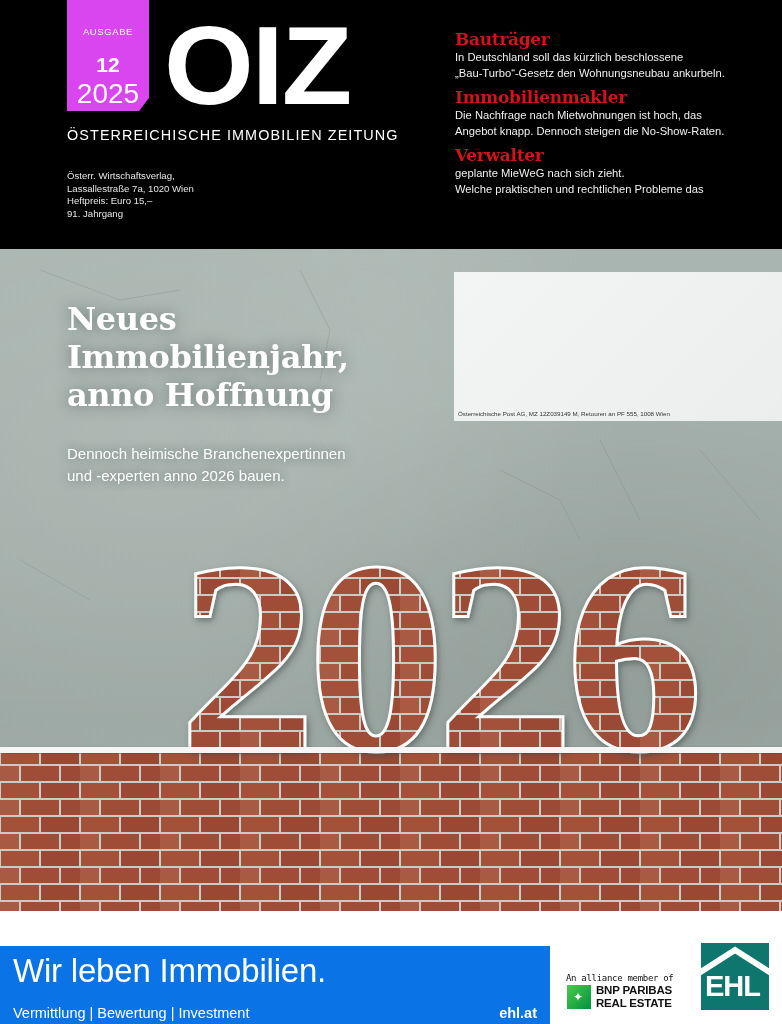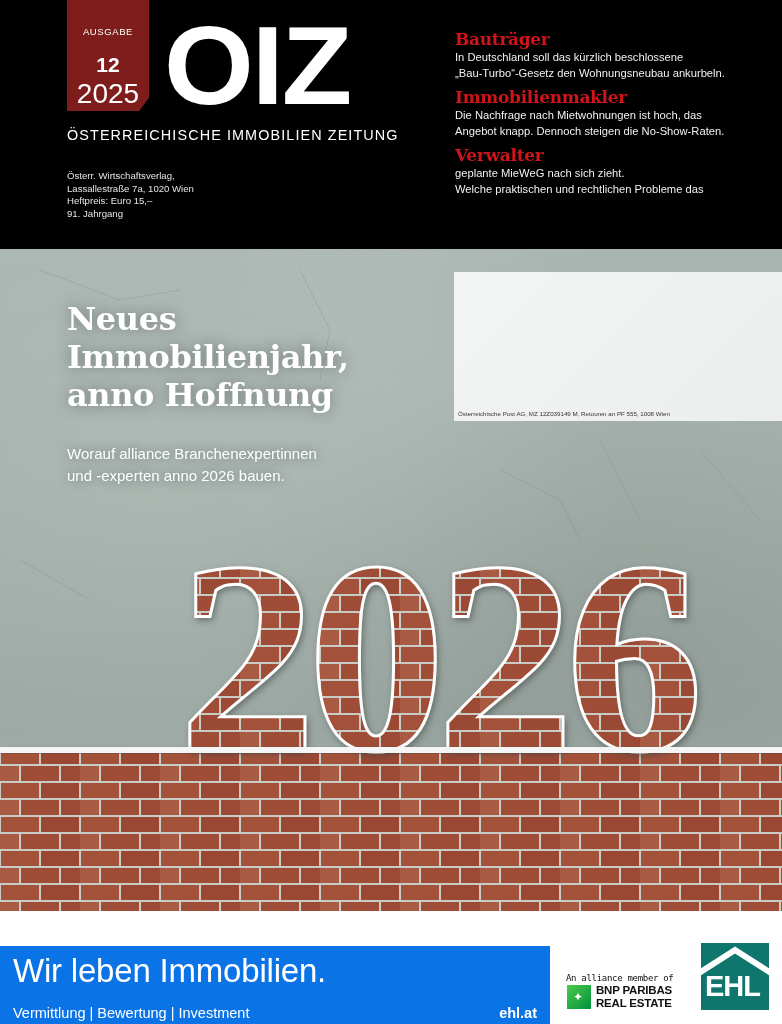--- a/index.html
+++ b/index.html
@@ -10,7 +10,7 @@
     .header { position: absolute; left: 0; top: 0; width: 782px; height: 249px; background: #000; }
     .issue-tag {
       position: absolute; left: 67px; top: 0; width: 82px; height: 111px;
-      background: #7f1d1d;
+      background: #d946ef;
       clip-path: polygon(0 0, 100% 0, 100% 88%, 88% 100%, 0 100%);
       color: #fff; text-align: center;
     }

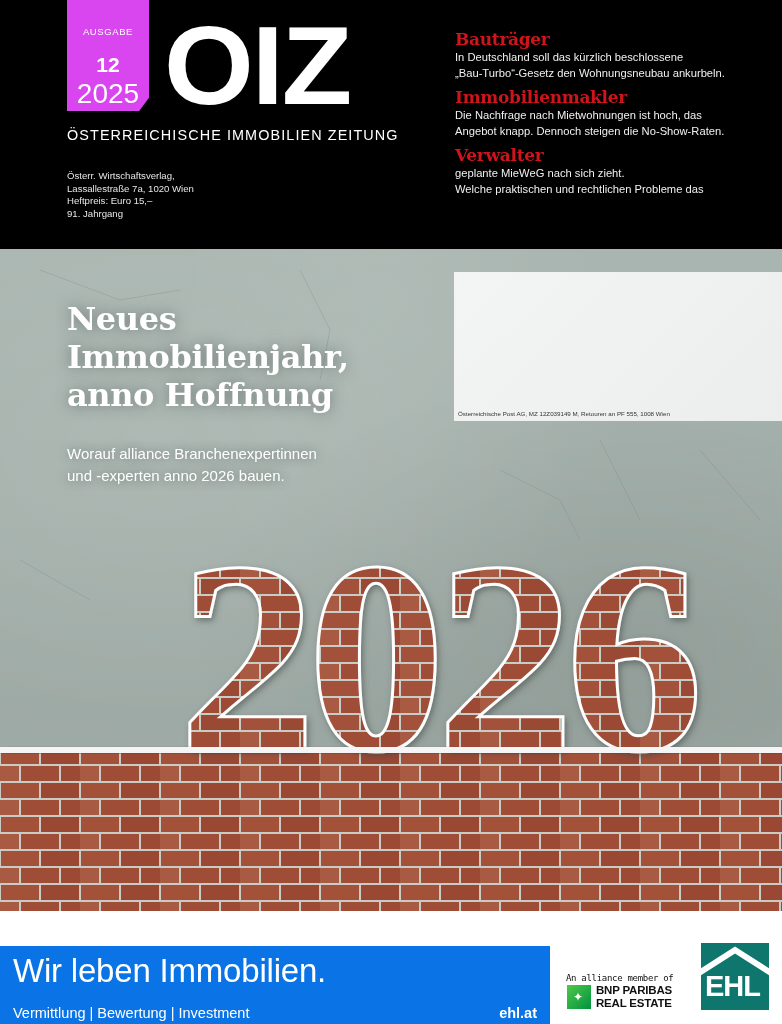--- a/index.html
+++ b/index.html
@@ -170,7 +170,7 @@
   <div>anno Hoffnung</div>
 </h1>
 <div class="lead">
-  <div>Worauf alliance Branchenexpertinnen</div>
+  <div>Dennoch heimische Branchenexpertinnen</div>
   <div>und -experten anno 2026 bauen.</div>
 </div>
 

